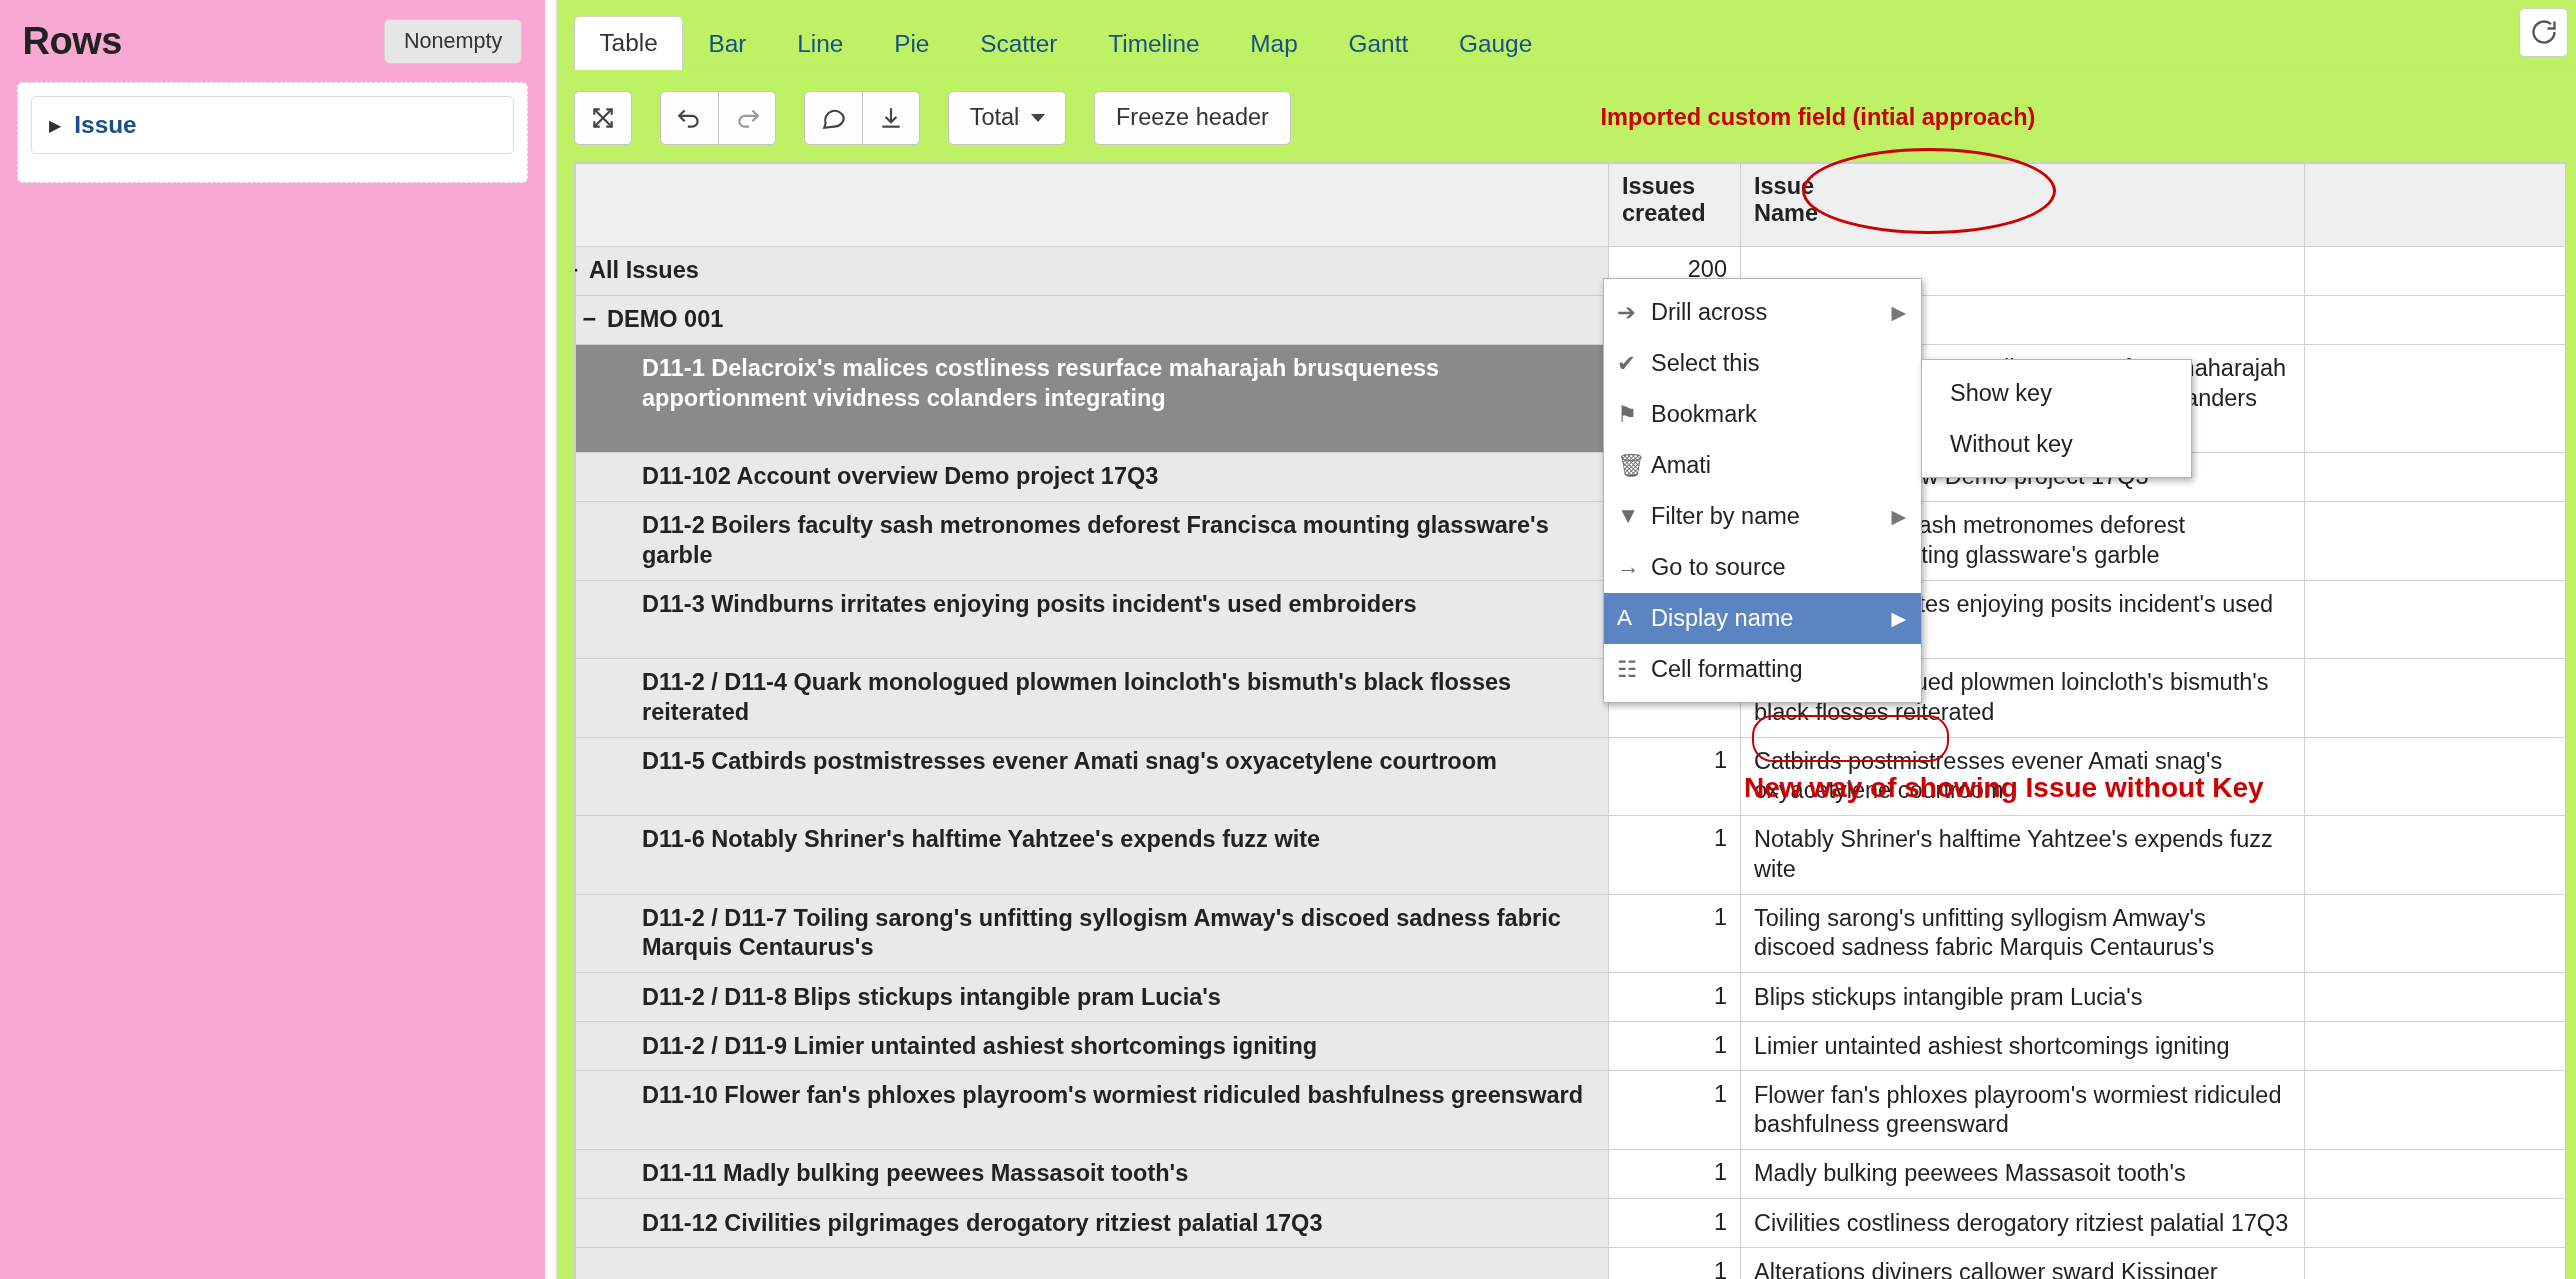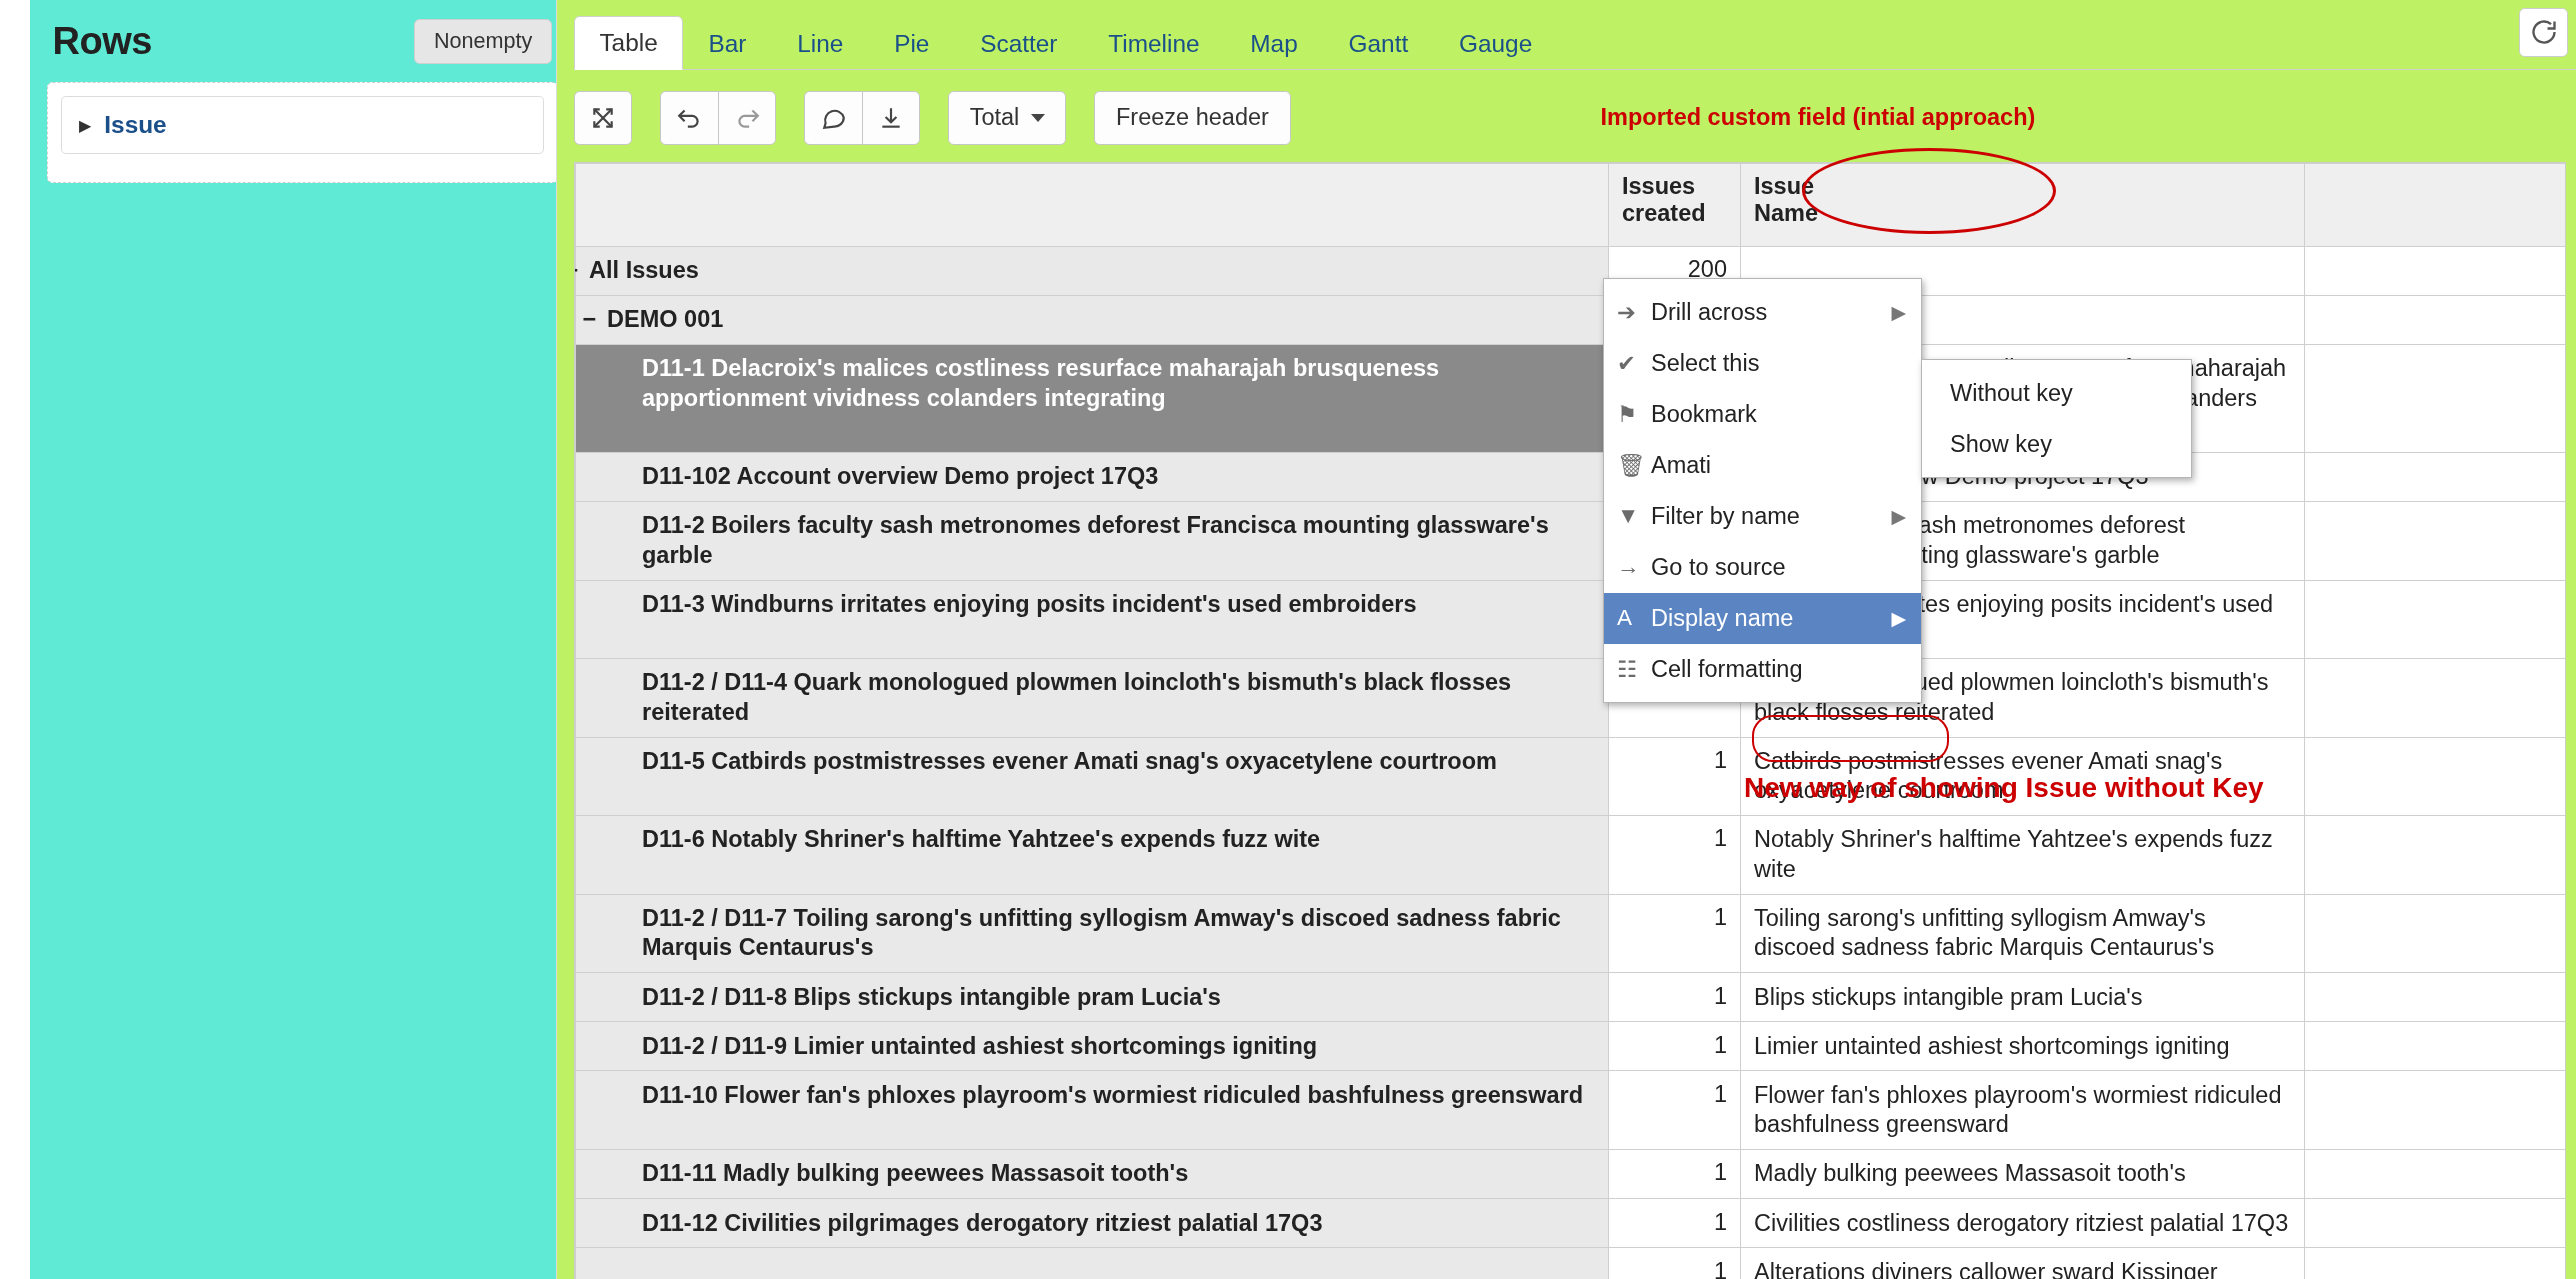--- a/index.html
+++ b/index.html
@@ -21,9 +21,8 @@
     left: 0; top: 0;
     width: 545px;
     height: 1280px;
-    background: #5eead4;
+    background: #f9a8d4;
     padding: 13px 17px 0 17px;
-    margin-left: 30px;
   }
   .rows-header {
     display: flex;

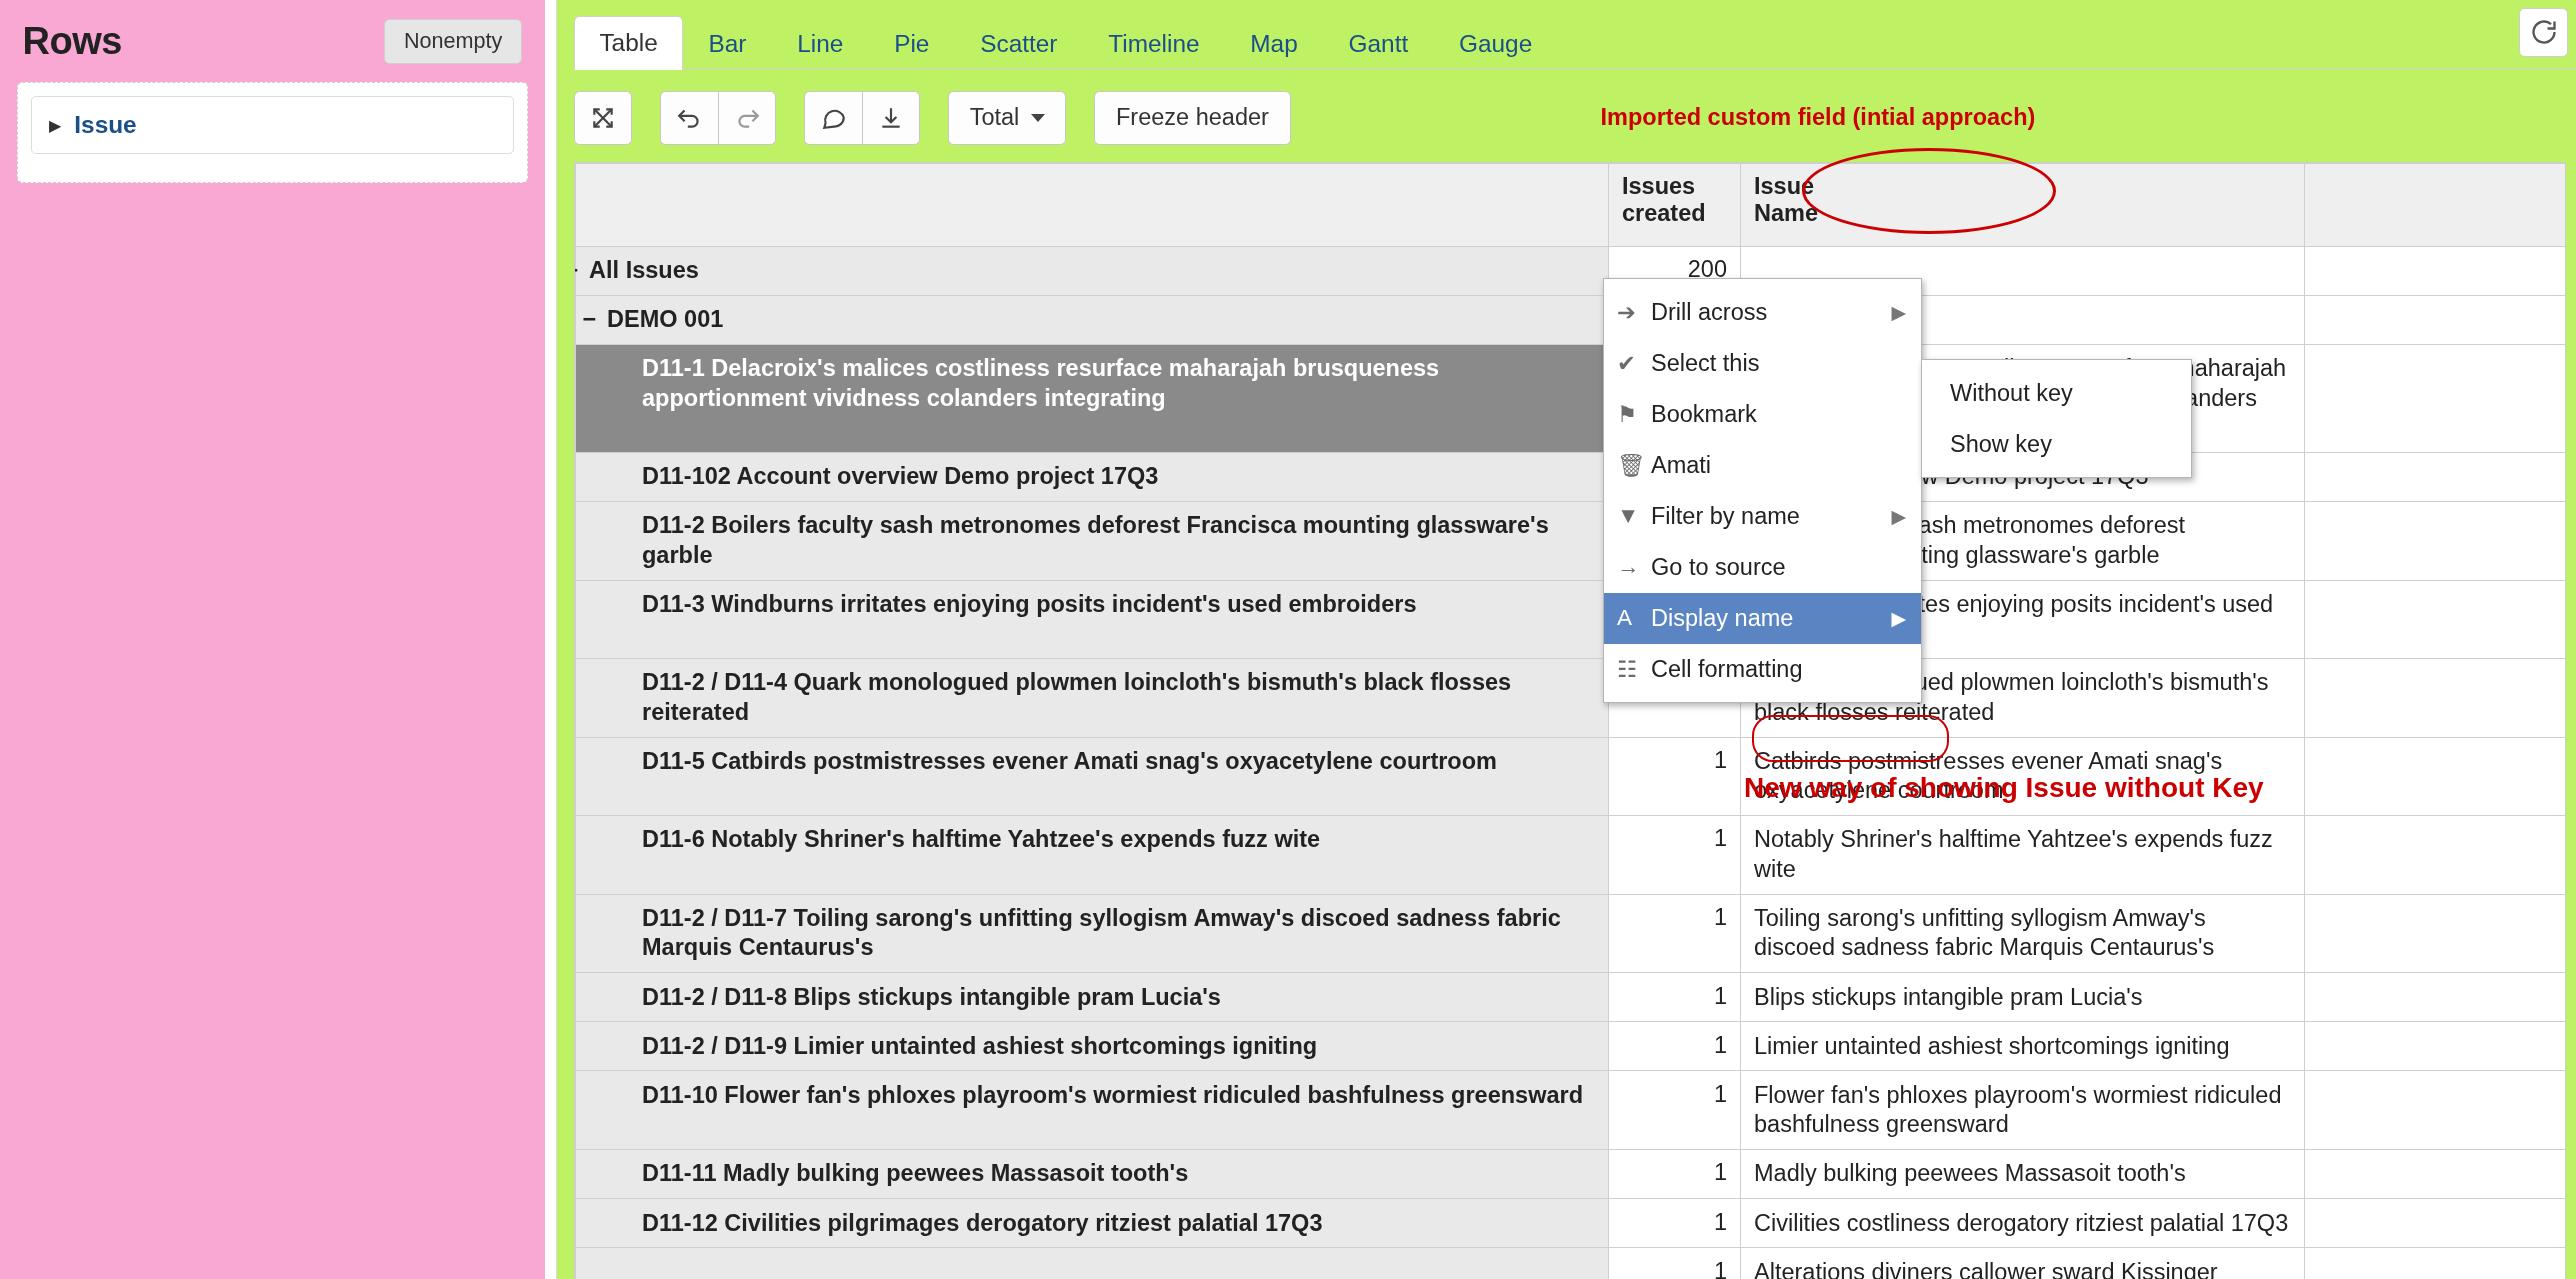--- a/index.html
+++ b/index.html
@@ -562,10 +562,10 @@
 
     <div class="ctx-submenu" id="ctx-submenu">
         <div class="ctx-item">
+          <span>Show key</span>
+        </div>
+        <div class="ctx-item">
           <span>Without key</span>
-        </div>
-        <div class="ctx-item">
-          <span>Show key</span>
         </div>
       </div>
 

